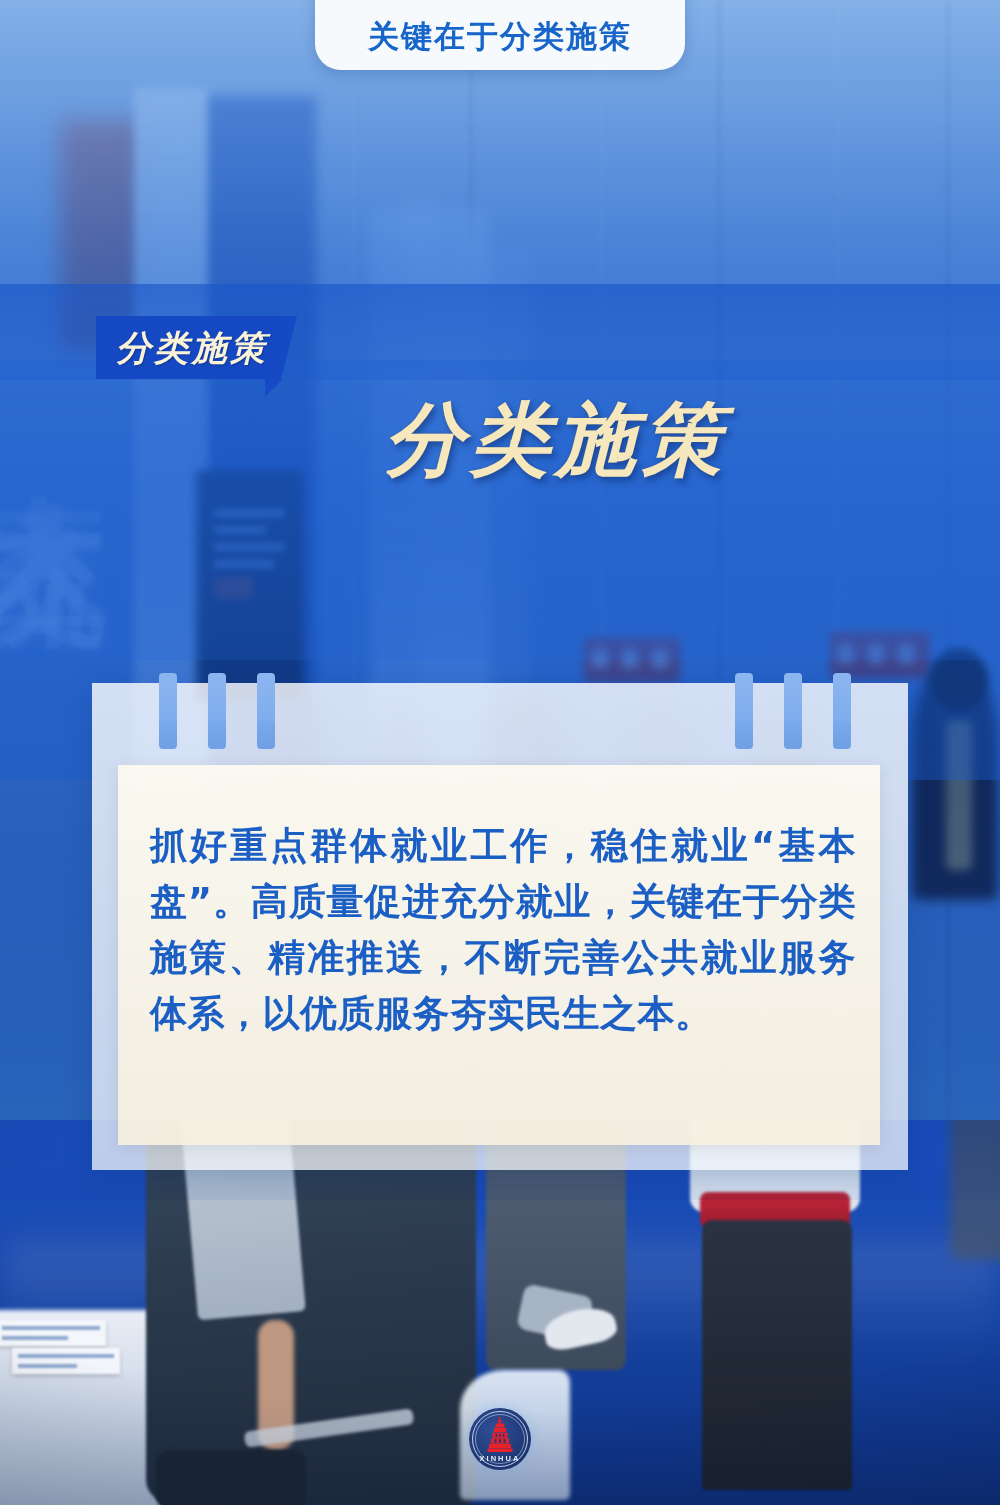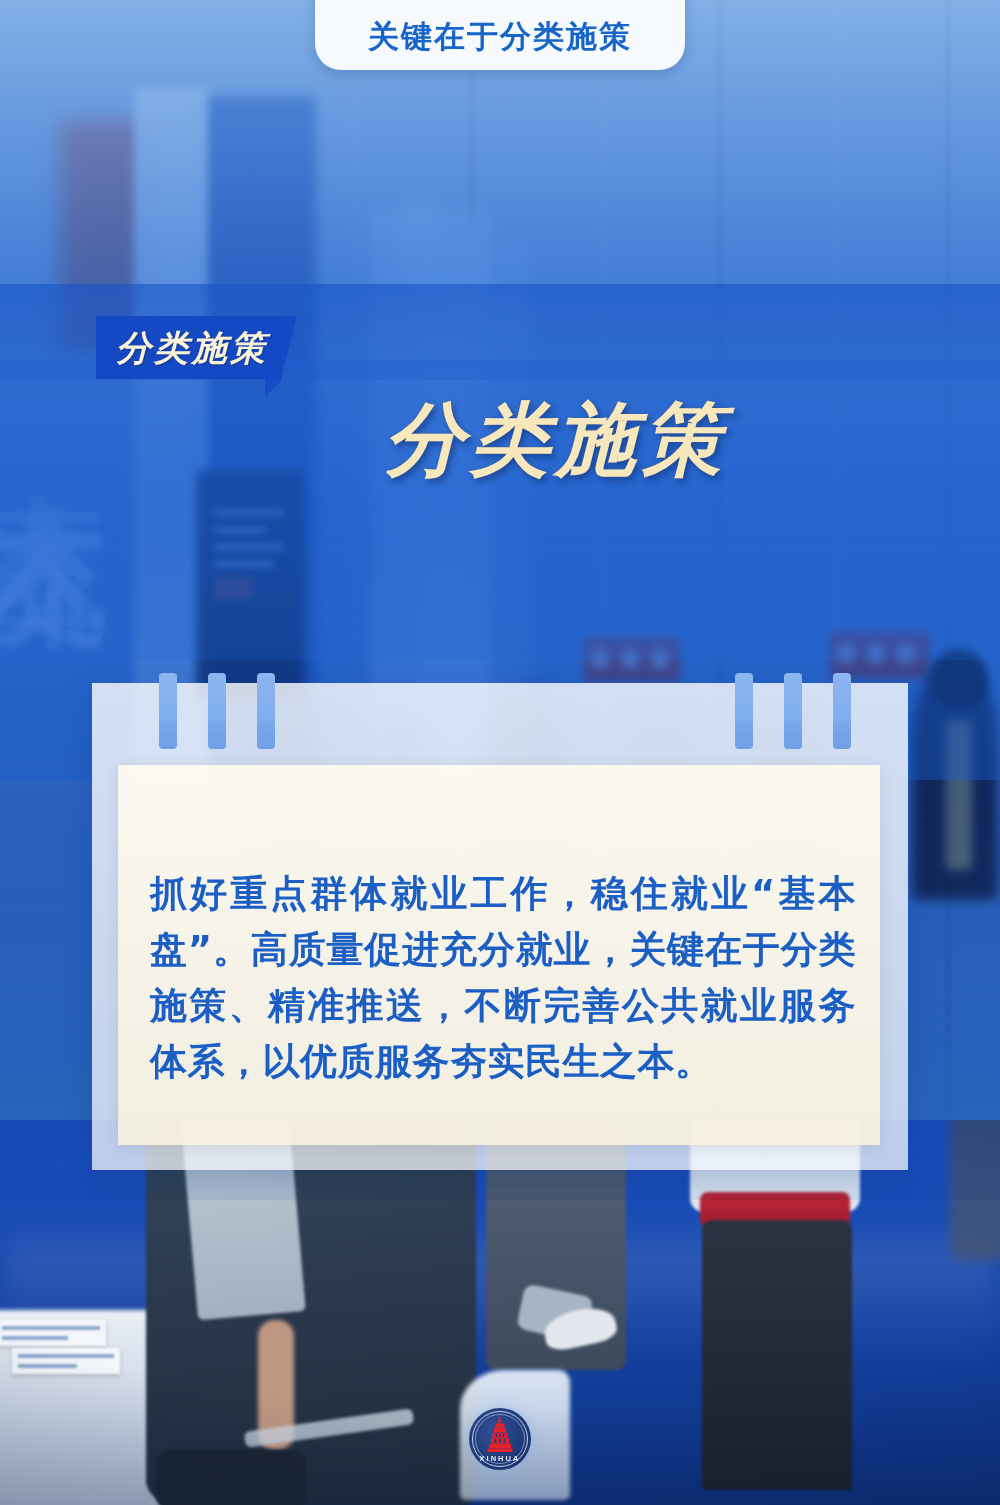--- a/index.html
+++ b/index.html
@@ -214,7 +214,6 @@
     font-size:37px;line-height:56px;font-weight:700;
     color:#1b5fc4;letter-spacing:.5px;
     text-align:justify;
-    margin-top:48px;
   }
 
   

